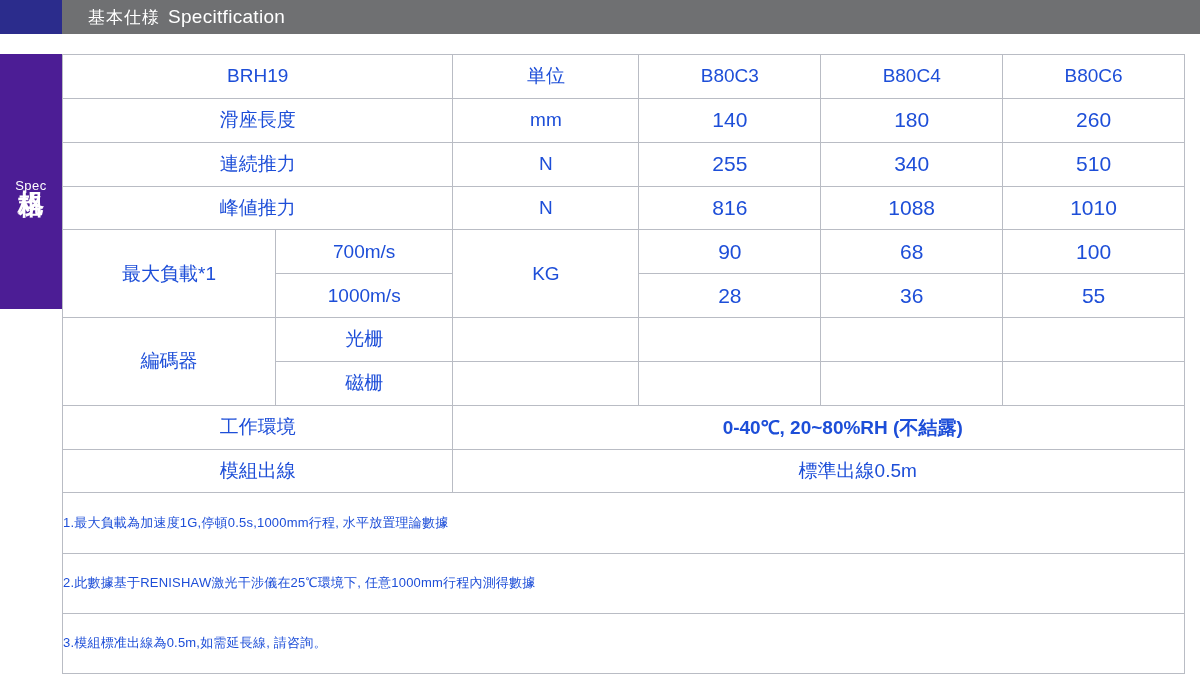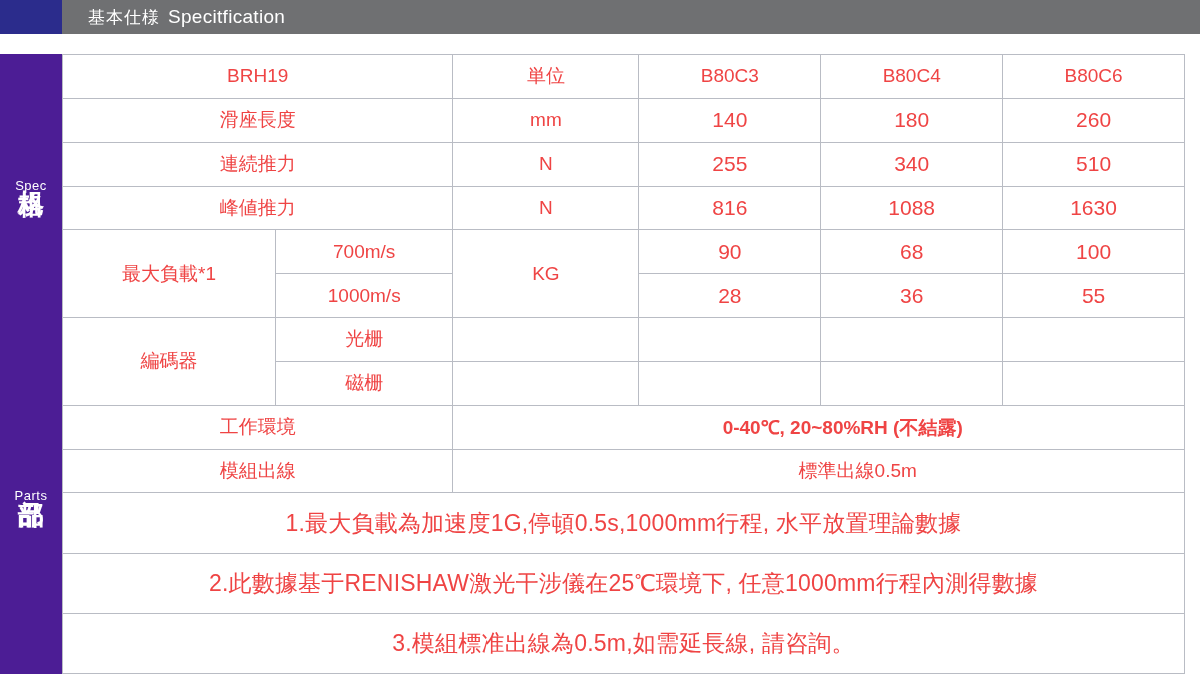--- a/index.html
+++ b/index.html
@@ -106,7 +106,7 @@
     font-size: 19px;
     padding: 0;
     height: 42px;
-    color: #ef4444;
+    color: #1d4ed8;
   }
   .grid td.num { font-size: 21px; }
   .c-name { width: 218px; }

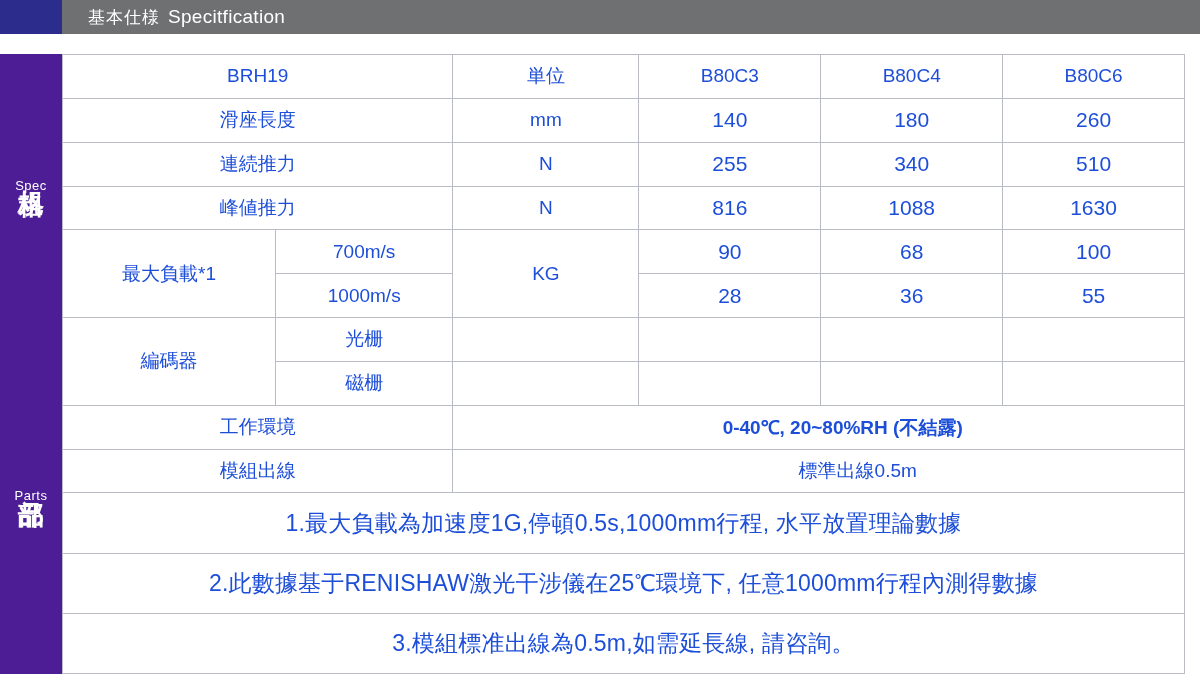--- a/index.html
+++ b/index.html
@@ -197,7 +197,7 @@
           <td>N</td>
           <td class="num">816</td>
           <td class="num">1088</td>
-          <td class="num">1630</td>
+          <td class="num">1010</td>
         </tr>
 
         <tr>

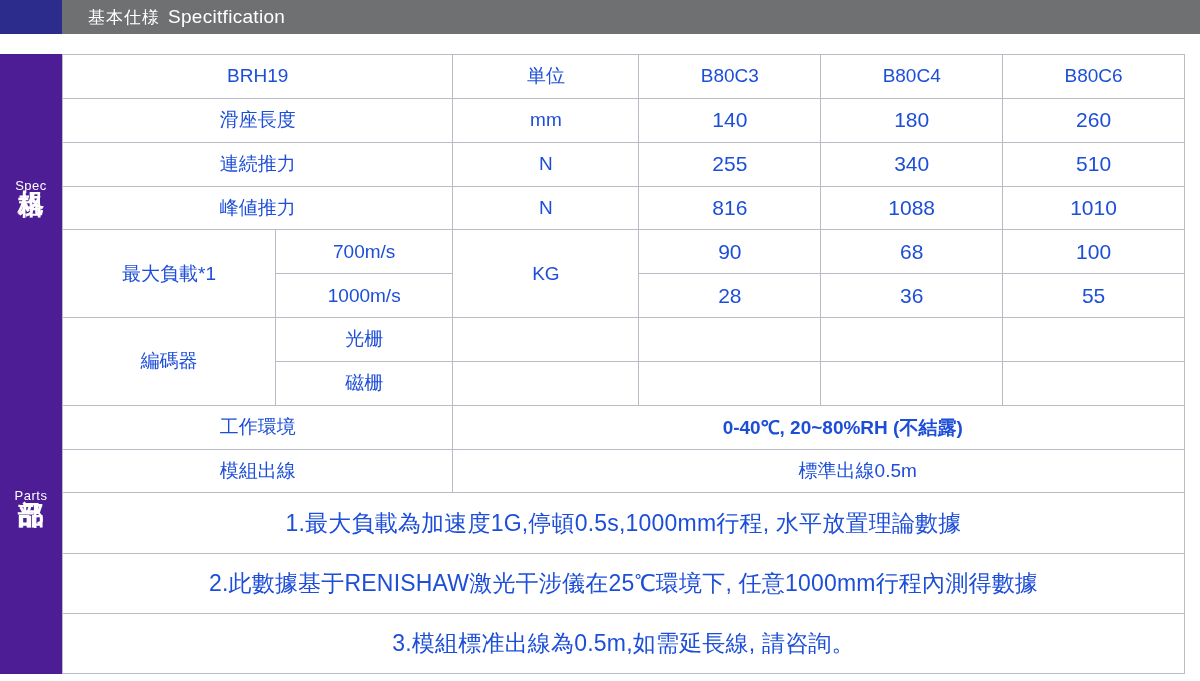--- a/index.html
+++ b/index.html
@@ -150,10 +150,6 @@
       <div class="side-block spec">
         <span class="side-cn">規格</span>
         <span class="side-en">Spec</span>
-      </div>
-      <div class="side-block parts">
-        <span class="side-cn">部品</span>
-        <span class="side-en">Parts</span>
       </div>
     </div>
 

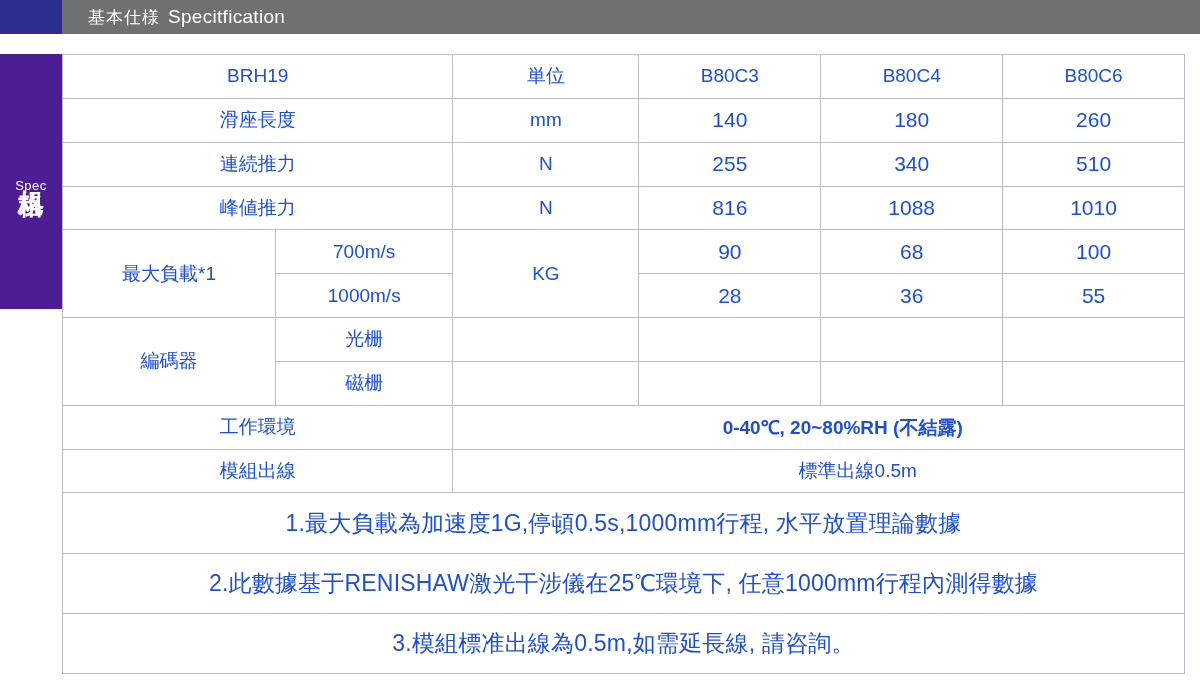--- a/index.html
+++ b/index.html
@@ -115,8 +115,8 @@
   .c-v    { width: 185px; }
 
   .note-row td {
-    text-align: center;
-    font-size: 23px;
+    text-align: left;
+    font-size: 13px;
     height: 58px;
     letter-spacing: 0.2px;
   }

